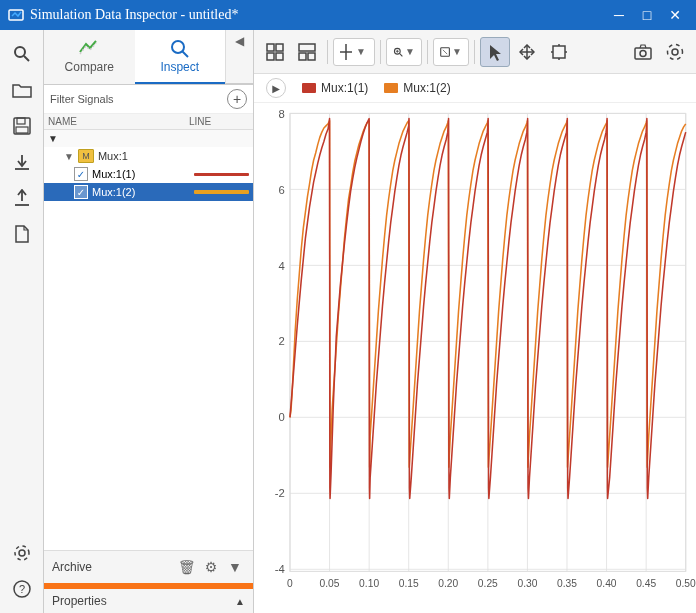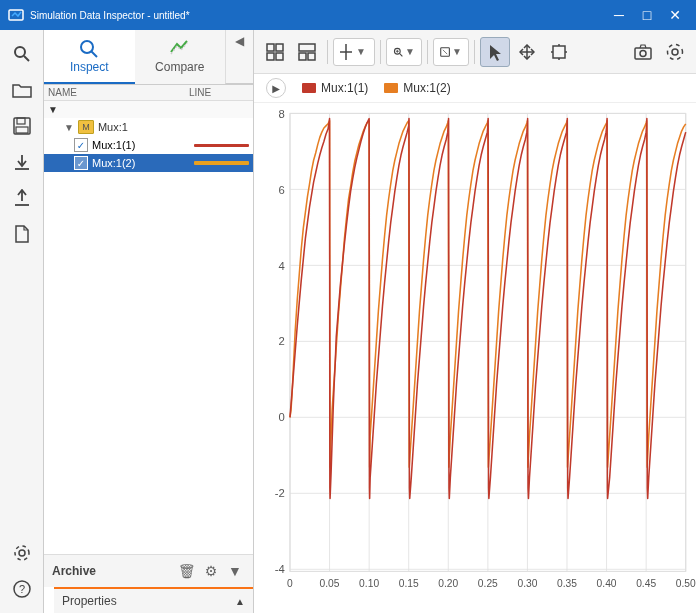--- a/index.html
+++ b/index.html
@@ -17,7 +17,7 @@
       user-select: none;
     }
     .title-bar-icon { width: 16px; height: 16px; margin-right: 6px; }
-    .title-bar-text { flex: 1; font-size: 10px; }
+    .title-bar-text { flex: 1; font-size: 14px; font-family: Liberation Serif, serif; }
     .title-bar-controls { display: flex; gap: 2px; }
     .title-bar-btn {
       width: 26px; height: 20px; background: transparent; border: none; color: white;

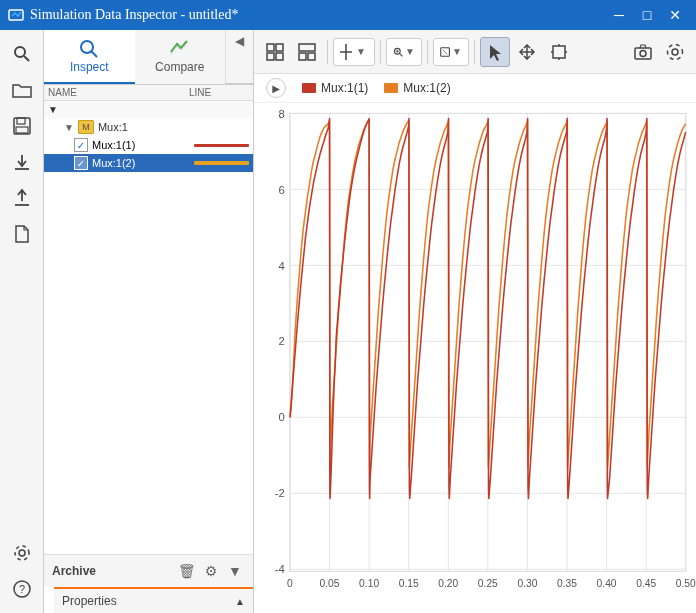--- a/index.html
+++ b/index.html
@@ -301,19 +301,19 @@
   <div class="left-panel">
 
     <div class="tab-bar">
+      <div class="tab">
+        <svg width="22" height="20" viewBox="0 0 22 20">
+          <polyline points="2,14 8,6 12,10 18,3" fill="none" stroke="#4a4" stroke-width="2"></polyline>
+          <polyline points="2,16 8,8 12,12 18,5" fill="none" stroke="#ccc" stroke-width="1.5" stroke-dasharray="2,2"></polyline>
+        </svg>
+        <span>Compare</span>
+      </div>
       <div class="tab active">
         <svg width="22" height="20" viewBox="0 0 22 20">
           <circle cx="9" cy="9" r="6" fill="none" stroke="#1a6bc4" stroke-width="2"></circle>
           <line x1="13" y1="13" x2="19" y2="19" stroke="#1a6bc4" stroke-width="2"></line>
         </svg>
         <span>Inspect</span>
-      </div>
-      <div class="tab">
-        <svg width="22" height="20" viewBox="0 0 22 20">
-          <polyline points="2,14 8,6 12,10 18,3" fill="none" stroke="#4a4" stroke-width="2"></polyline>
-          <polyline points="2,16 8,8 12,12 18,5" fill="none" stroke="#ccc" stroke-width="1.5" stroke-dasharray="2,2"></polyline>
-        </svg>
-        <span>Compare</span>
       </div>
       <div style="width:28px; border-bottom: 1px solid #ccc; border-left: 1px solid #ddd; cursor: pointer; display: flex; align-items: flex-start; justify-content: center; padding-top: 4px;">
         <span style="font-size:12px; color:#666;">◀</span>

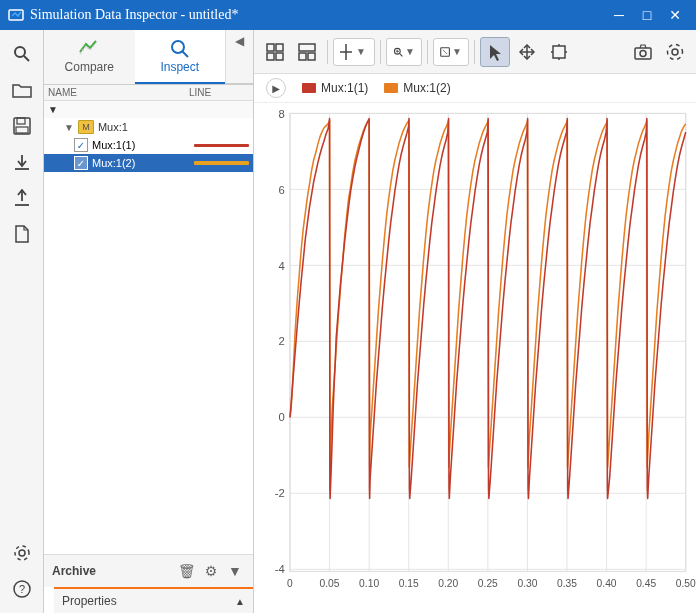--- a/index.html
+++ b/index.html
@@ -320,6 +320,10 @@
       </div>
     </div>
 
+    <div class="filter-signals">
+      <span>Filter Signals</span>
+      <button class="add-btn">+</button>
+    </div>
 
     <div class="signals-header">
       <span class="col-name">NAME</span>

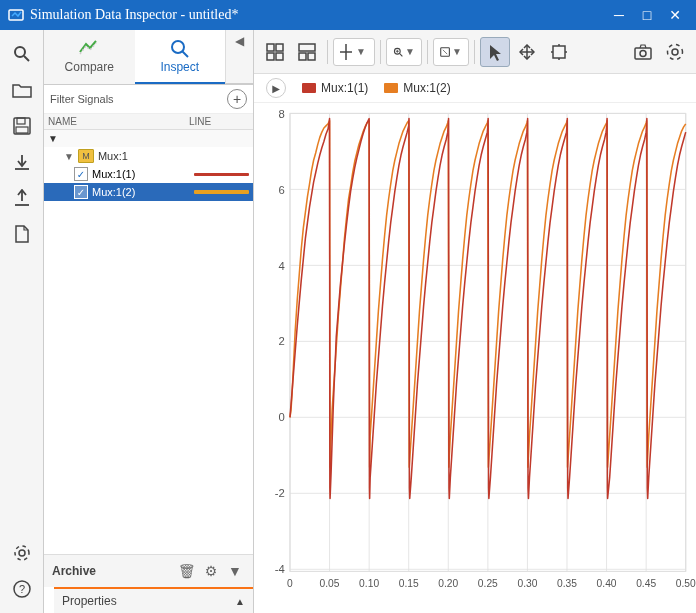--- a/index.html
+++ b/index.html
@@ -155,7 +155,7 @@
       gap: 4px;
       background: #f5f5f5;
     }
-    .archive-bar-title { flex: 1; font-weight: 700; }
+    .archive-bar-title { flex: 1; font-weight: 400; }
     .archive-icon-btn {
       width: 20px; height: 20px; background: transparent; border: none; cursor: pointer;
       display: flex; align-items: center; justify-content: center; color: #666; font-size: 14px;

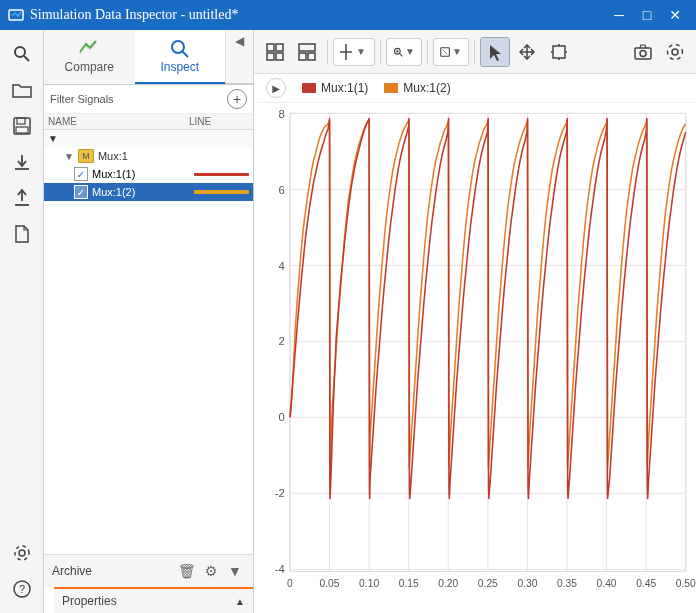--- a/index.html
+++ b/index.html
@@ -166,11 +166,10 @@
       padding: 5px 8px;
       font-size: 12px;
       color: #444;
-      border-top: 2px solid #f97316;
+      border-top: 6px solid #f97316;
       display: flex;
       align-items: center;
       background: #f5f5f5;
-      margin-left: 10px;
     }
     .properties-title { flex: 1; }
     .chevron { font-size: 10px; }

